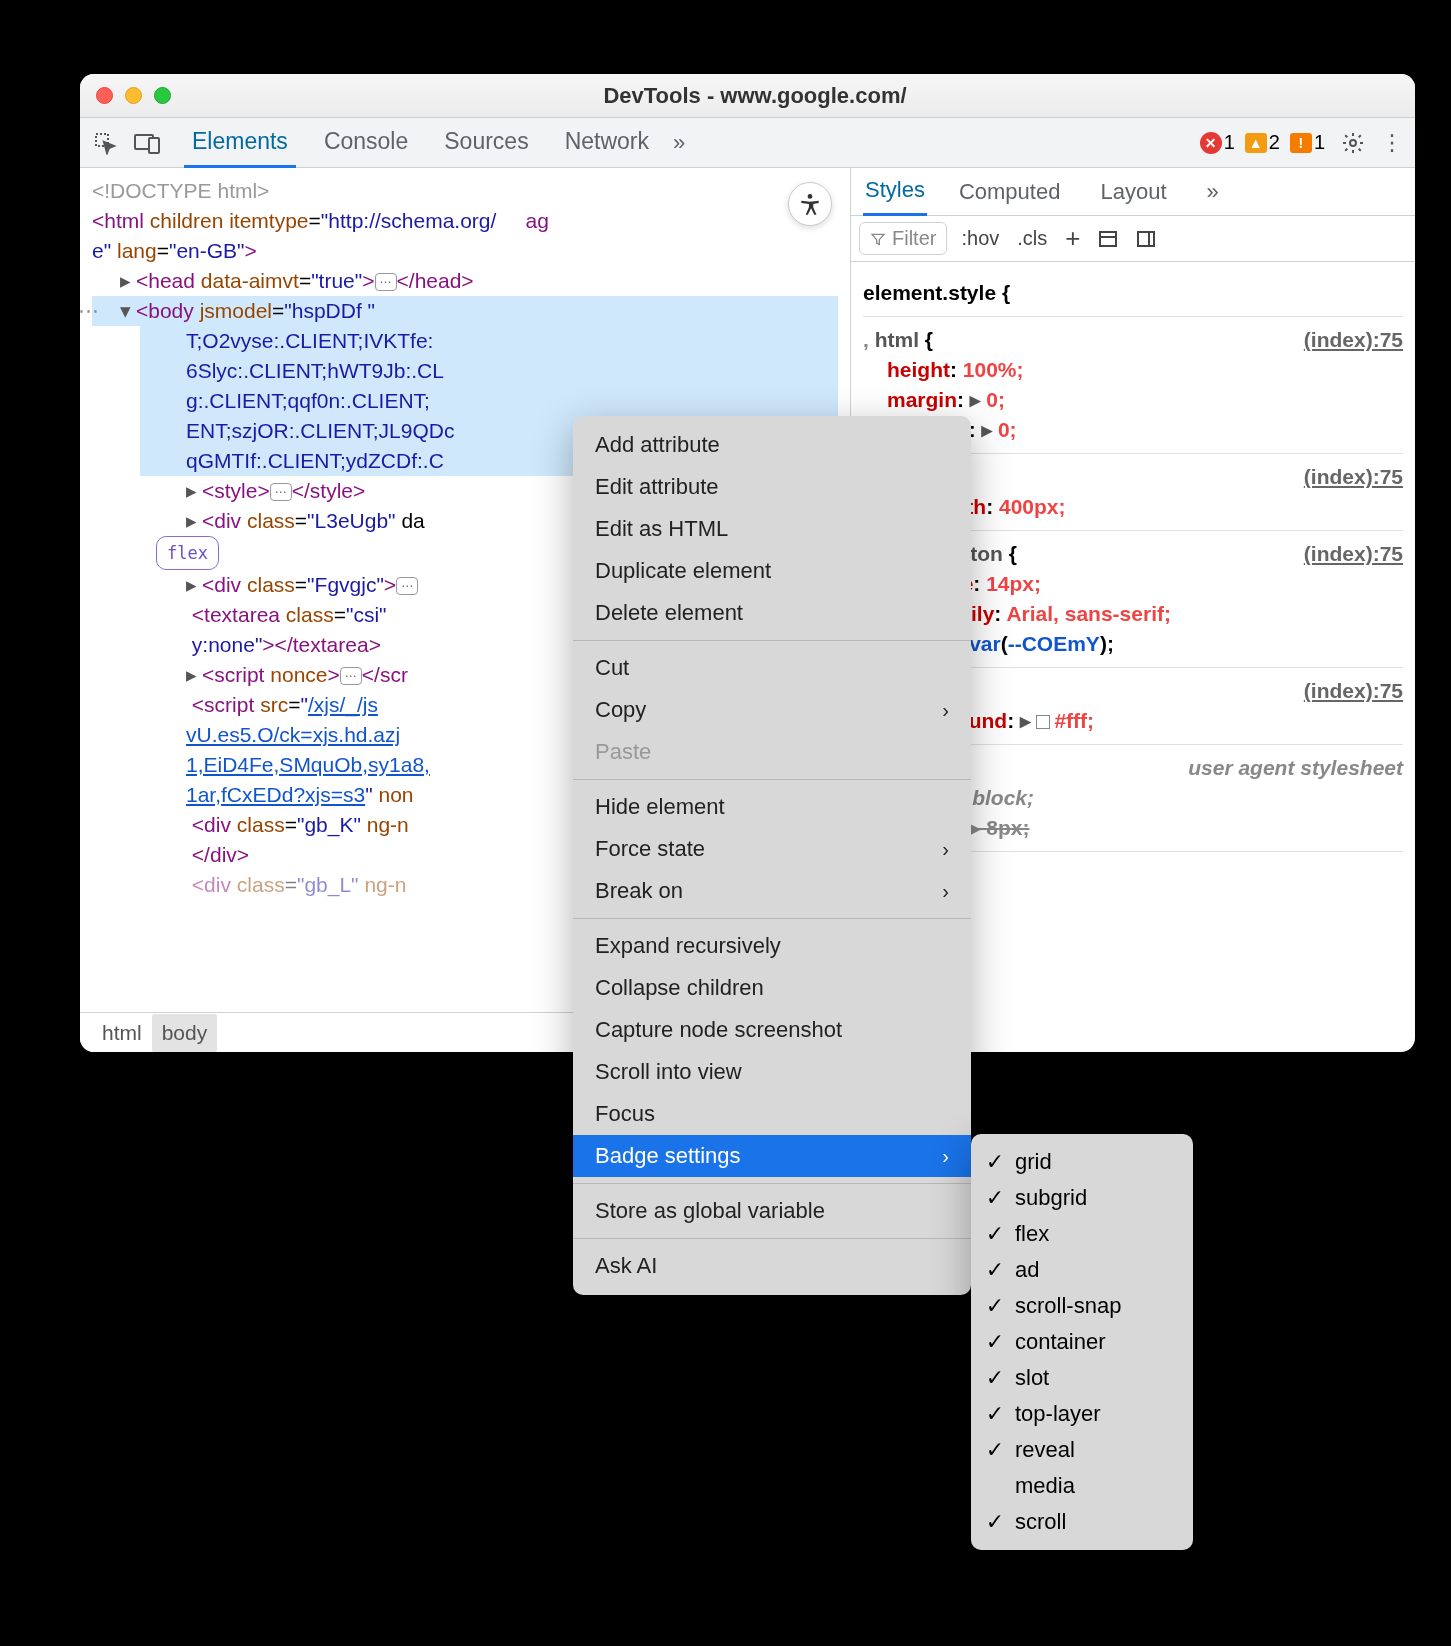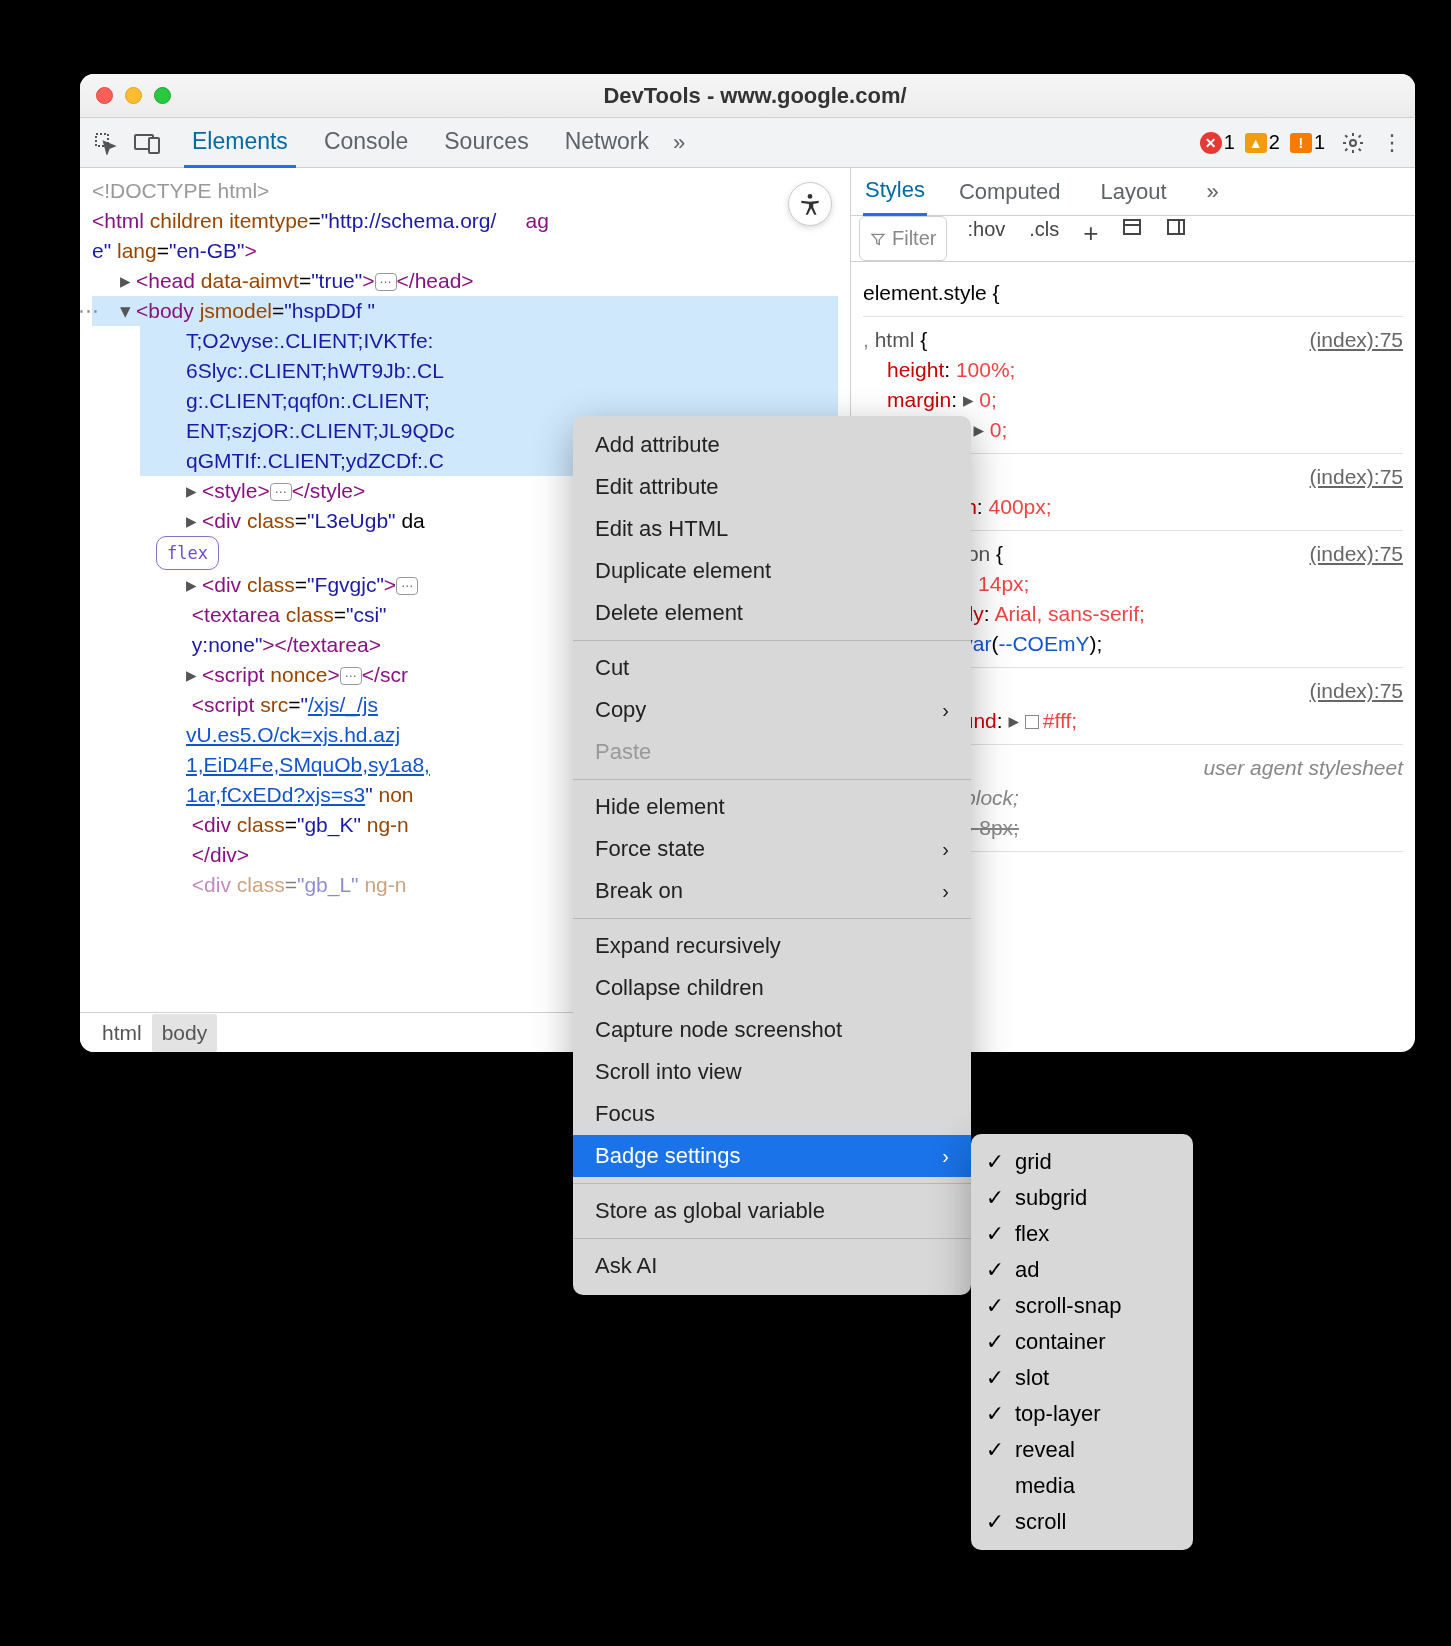--- a/index.html
+++ b/index.html
@@ -45,7 +45,7 @@
   .styles{flex:1;border-left:1px solid #d0d0d0;display:flex;flex-direction:column;overflow:hidden;}
   .styles-tabs{height:48px;display:flex;align-items:center;border-bottom:1px solid #d0d0d0;padding:0 12px;gap:24px;font-size:22px;color:#5f6368;}
   .styles-tabs .tab.active{color:#0369a1;border-bottom:3px solid #1a73e8;padding:10px 2px;}
-  .filter-row{height:46px;display:flex;border-bottom:1px solid #d0d0d0;padding:0 8px;gap:16px;}
+  .filter-row{height:46px;display:flex;align-items:center;border-bottom:1px solid #d0d0d0;padding:0 8px;gap:10px;}
   .filter-box{display:flex;align-items:center;gap:6px;border:1px solid #d0d0d0;border-radius:6px;padding:4px 10px;color:#888;font-size:20px;}
   .small-btn{font-size:20px;color:#444;padding:2px 4px;}
   .rules{padding:8px 12px;font-family:Menlo,Consolas,monospace;font-size:21px;line-height:30px;overflow:hidden;}

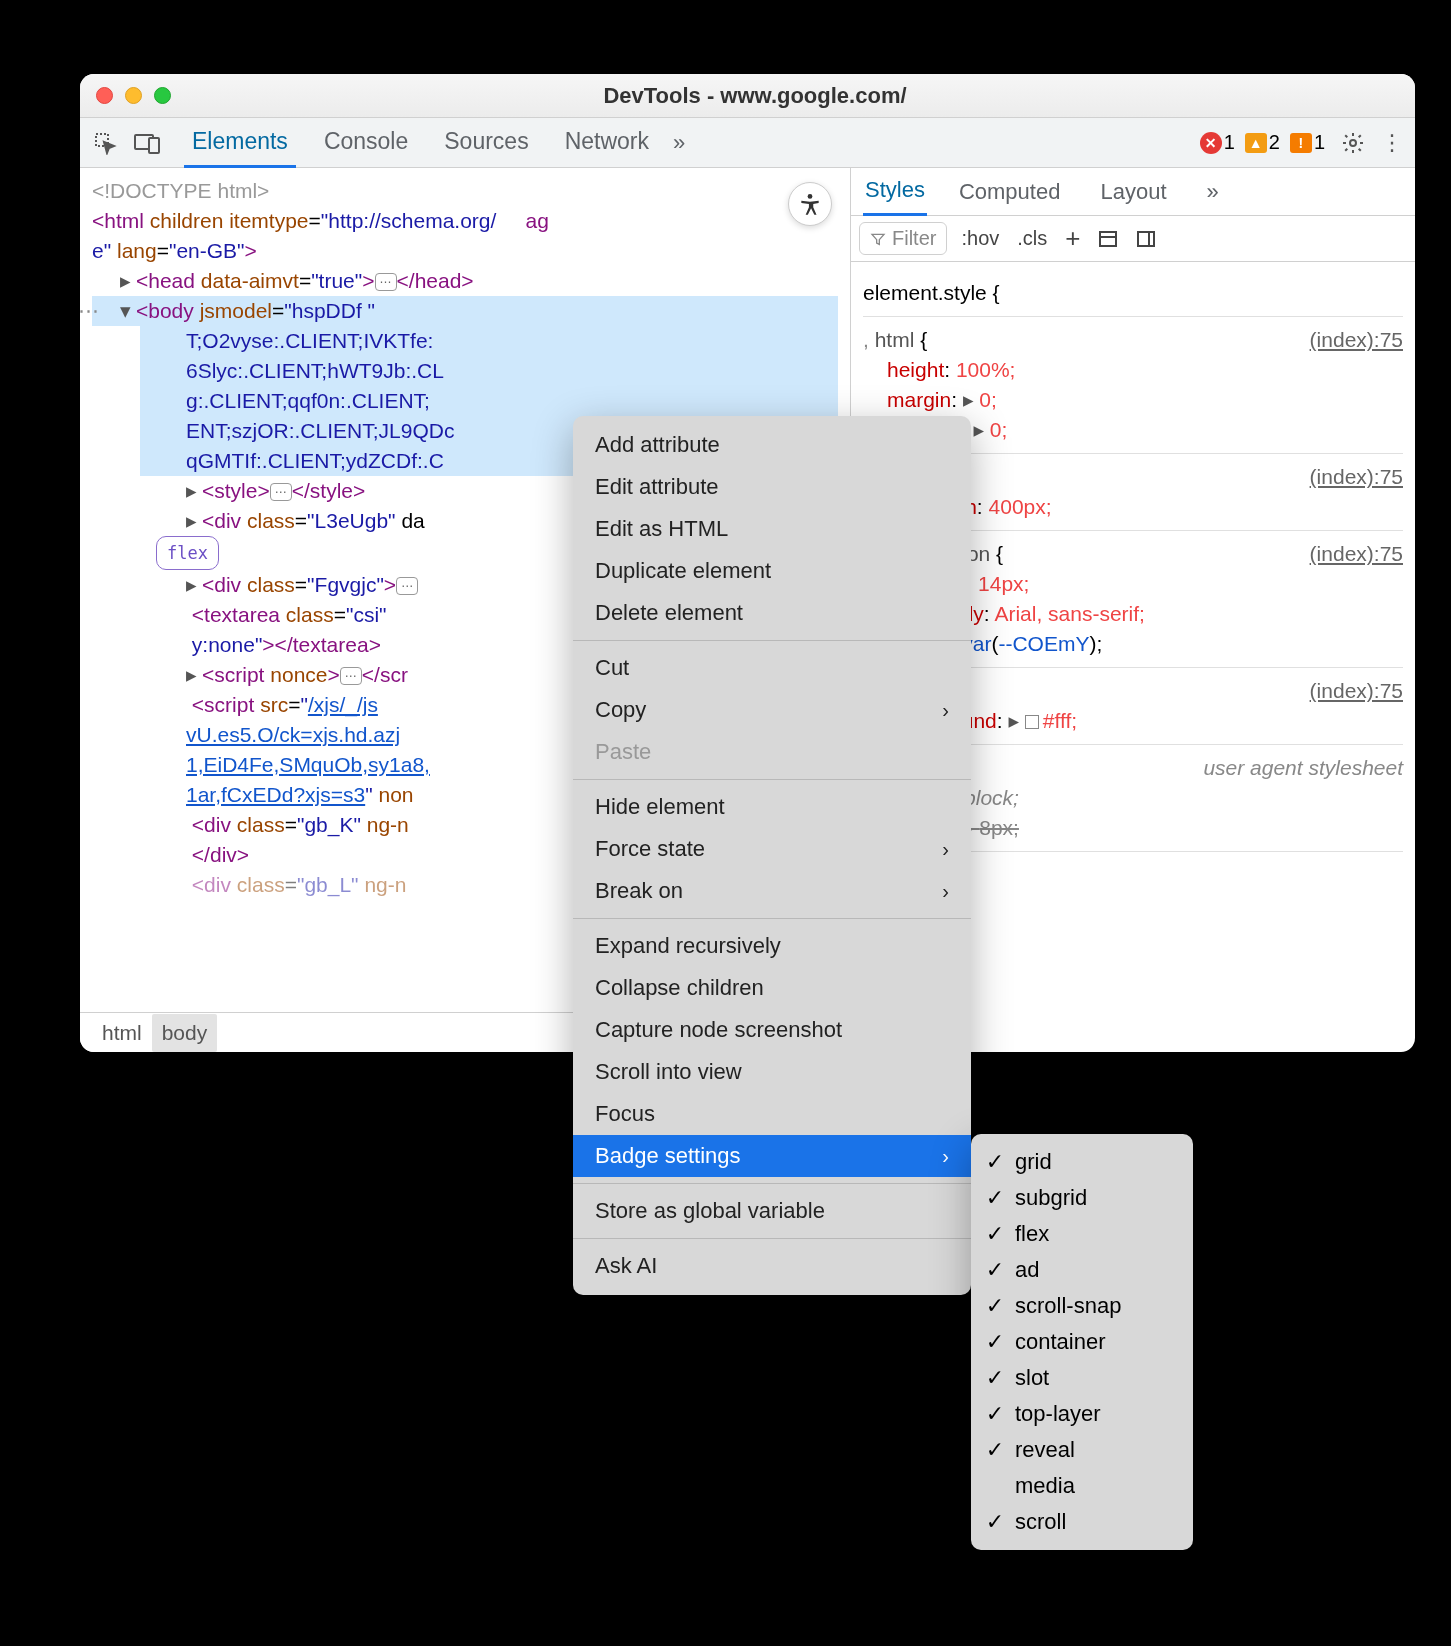--- a/index.html
+++ b/index.html
@@ -49,7 +49,7 @@
   .filter-box{display:flex;align-items:center;gap:6px;border:1px solid #d0d0d0;border-radius:6px;padding:4px 10px;color:#888;font-size:20px;}
   .small-btn{font-size:20px;color:#444;padding:2px 4px;}
   .rules{padding:8px 12px;font-family:Menlo,Consolas,monospace;font-size:21px;line-height:30px;overflow:hidden;}
-  .rule{border-bottom:1px solid #e0e0e0;padding:8px 0;}
+  .rule{border-bottom:1px solid #e0e0e0;padding:8px 0;font-weight:bold;}
   .rule-head{display:flex;justify-content:space-between;}
   .source{color:#666;text-decoration:underline;}
   .prop{padding-left:24px;} .pn{color:#c80000;} .pv{color:#ef4444;}

